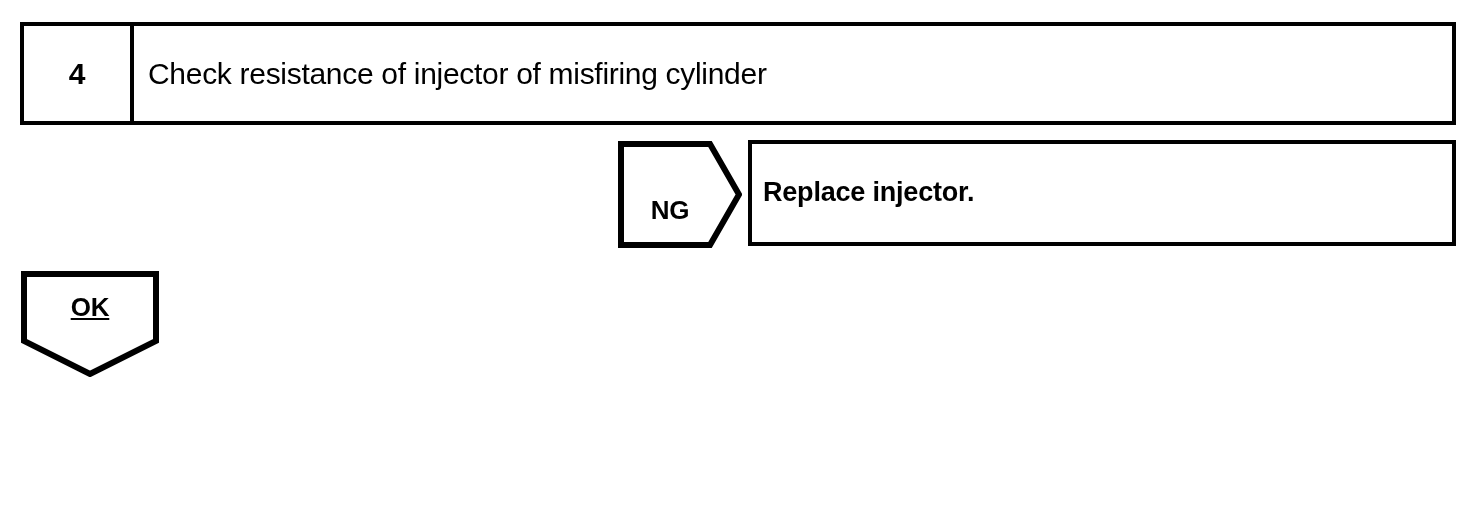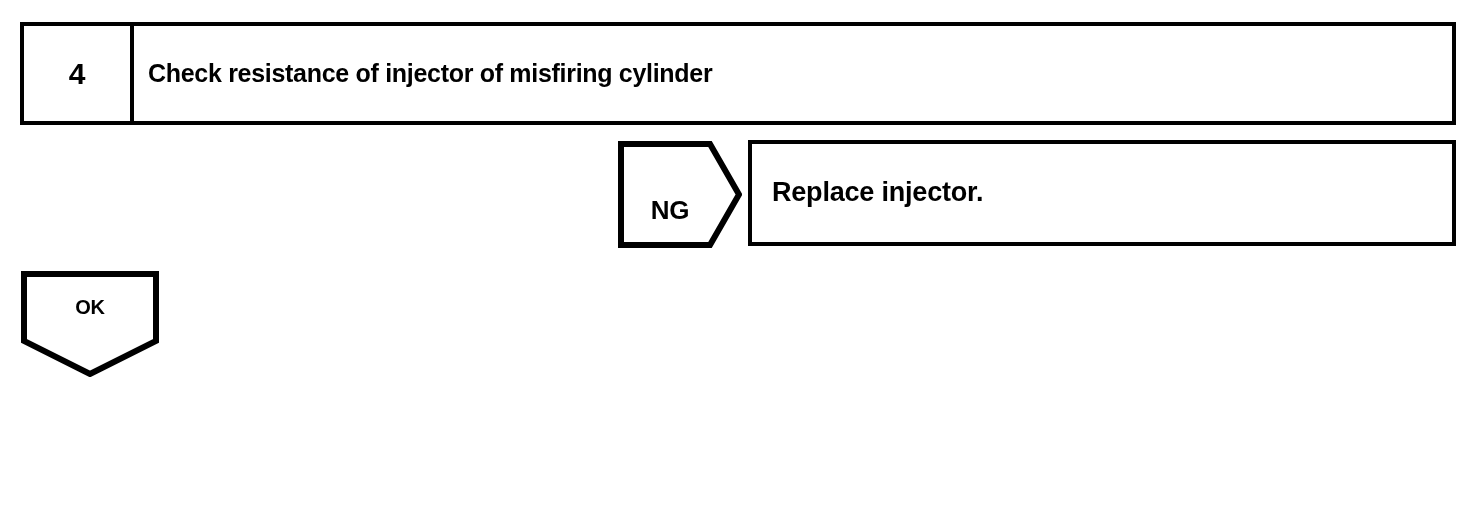--- a/index.html
+++ b/index.html
@@ -60,8 +60,8 @@
     box-sizing: border-box;
   }
   .step-title-text {
-    font-size: 25px;
-    font-weight: bold;
+    font-size: 30px;
+    font-weight: normal;
     line-height: 1.1;
     letter-spacing: -0.3px;
     white-space: nowrap;

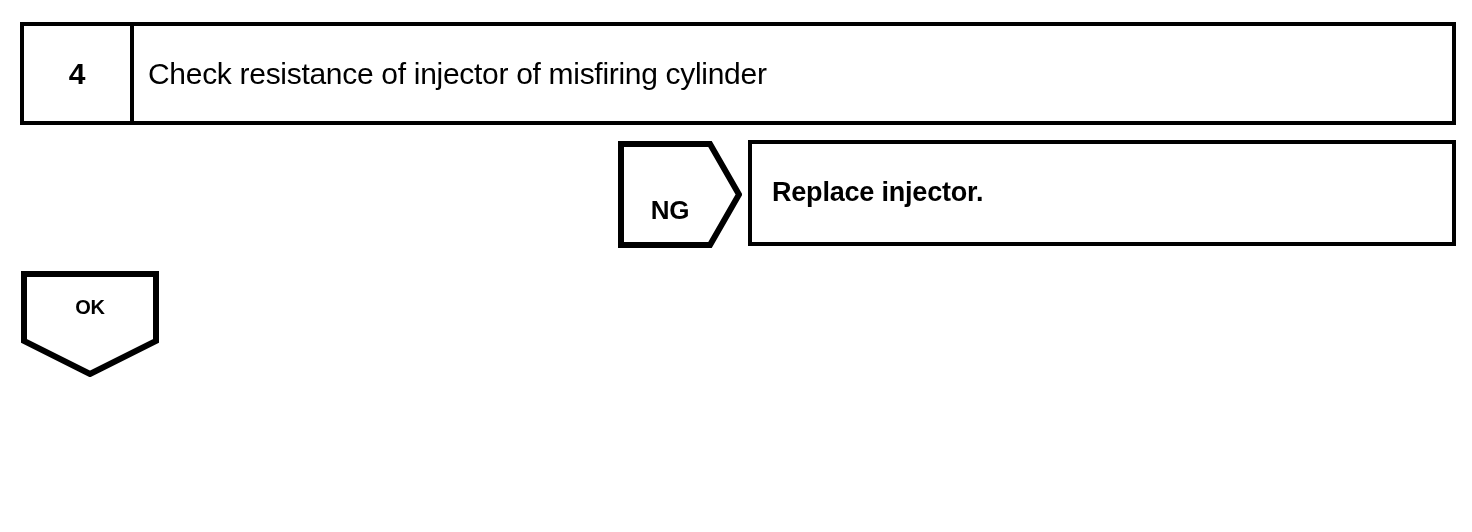--- a/index.html
+++ b/index.html
@@ -107,7 +107,7 @@
     background: #ffffff;
     display: flex;
     align-items: center;
-    padding-left: 20px;
+    padding-left: 11px;
   }
   .result-box-text {
     font-size: 27px;

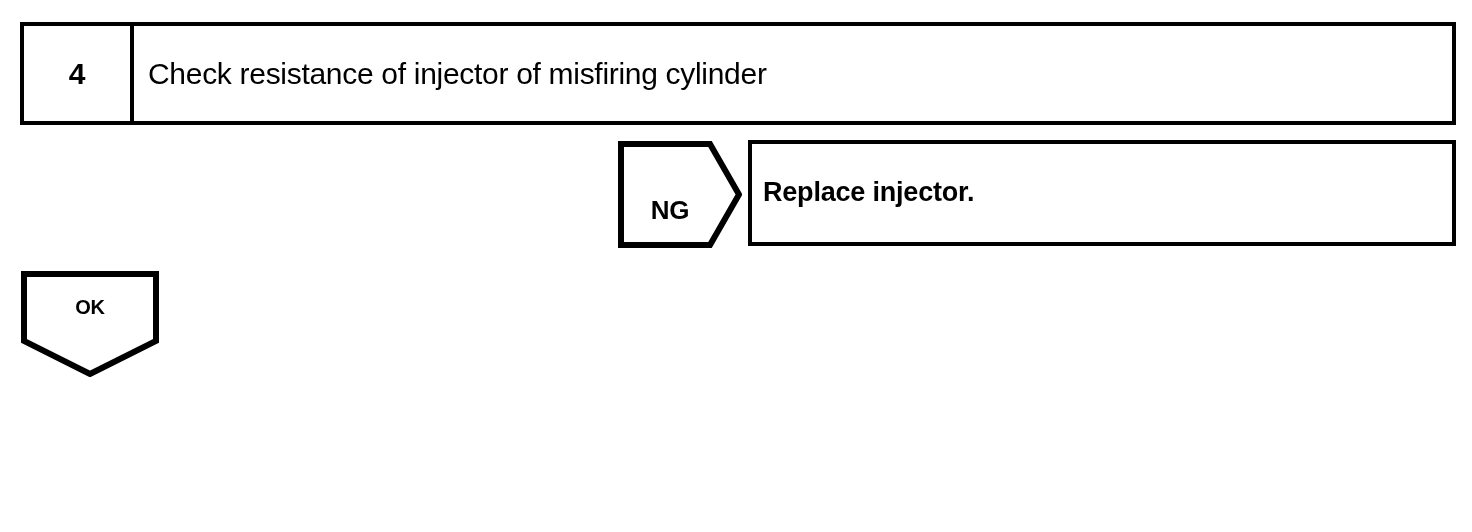--- a/index.html
+++ b/index.html
@@ -139,10 +139,11 @@
     display: flex;
     align-items: center;
     justify-content: center;
-    font-size: 20px;
+    font-size: 26px;
     font-weight: bold;
     letter-spacing: -0.2px;
     pointer-events: none;
+    text-decoration: underline;
   }
 
   

